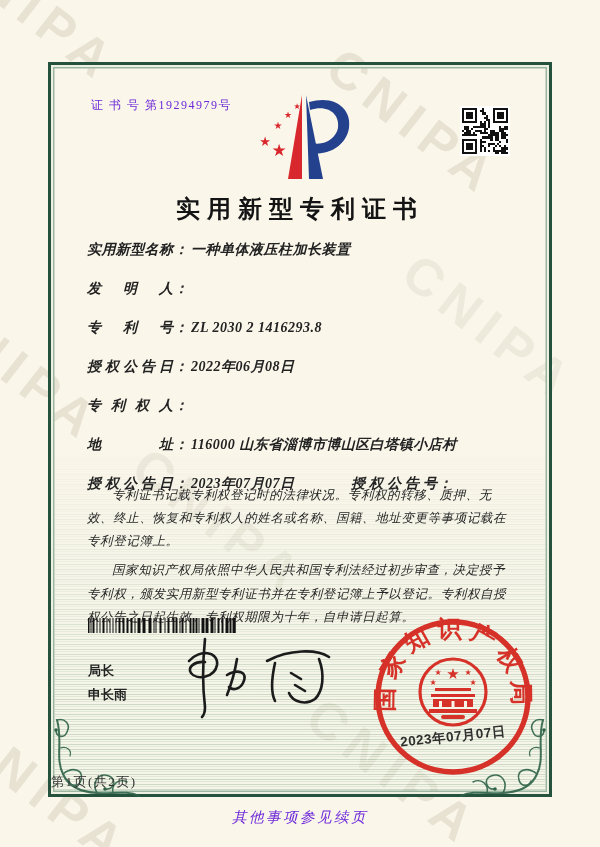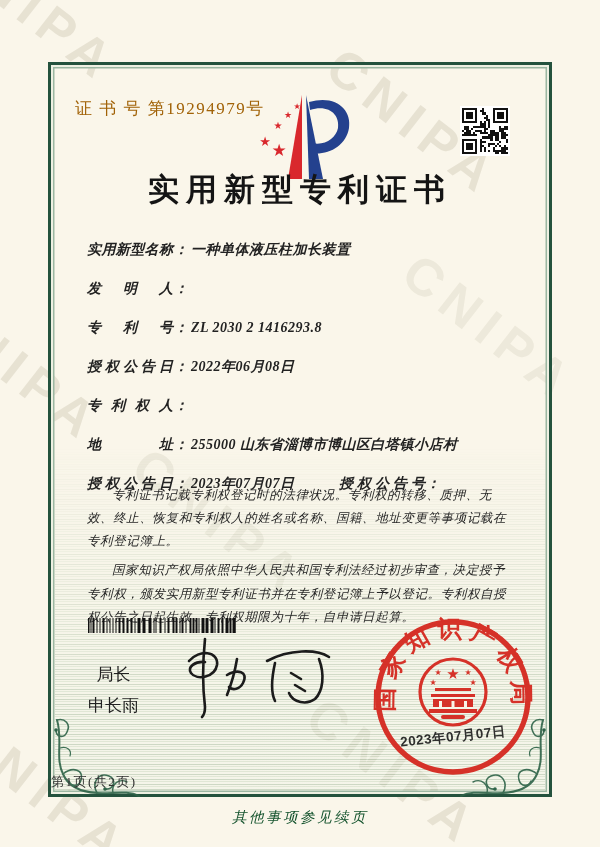--- a/index.html
+++ b/index.html
@@ -38,8 +38,8 @@
   .flourish.left{left:-4px;}
   .flourish.right{right:-4px;transform:scaleX(-1);}
   .cert-no{
-    position:absolute;z-index:4;left:24px;top:32px;
-    font-size:17px;font-weight:500;letter-spacing:1.5px;color:#a16207;
+    position:absolute;z-index:4;left:40px;top:32px;
+    font-size:12px;font-weight:500;letter-spacing:1.5px;color:#6d28d9;
   }
   .logo{position:absolute;z-index:4;left:201px;top:25px;width:102px;height:96px;}
   .qr{position:absolute;z-index:4;left:409px;top:41px;width:46px;height:46px;background:#fff;padding:2px;}

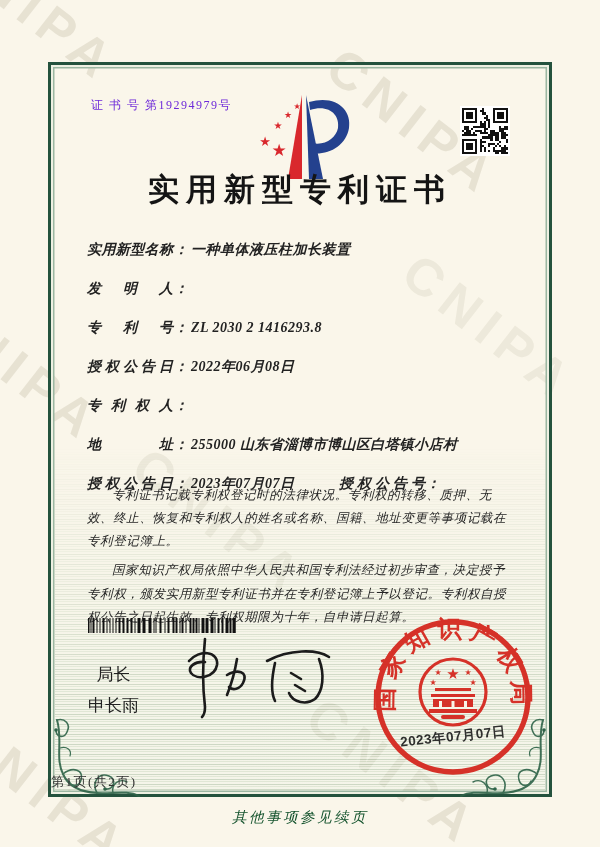--- a/index.html
+++ b/index.html
@@ -44,8 +44,8 @@
   .logo{position:absolute;z-index:4;left:201px;top:25px;width:102px;height:96px;}
   .qr{position:absolute;z-index:4;left:409px;top:41px;width:46px;height:46px;background:#fff;padding:2px;}
   .title{
-    position:absolute;z-index:4;left:0;top:104px;width:100%;text-align:center;
-    font-size:31px;font-weight:700;letter-spacing:7px;color:#141414;
+    position:absolute;z-index:4;left:0;top:128px;width:100%;text-align:center;
+    font-size:24px;font-weight:700;letter-spacing:7px;color:#141414;
   }
   .fields{position:absolute;z-index:4;left:36px;top:176px;width:440px;}
   .row{display:flex;align-items:baseline;margin-bottom:21px;font-size:14px;font-weight:600;color:#222;font-style:italic;}

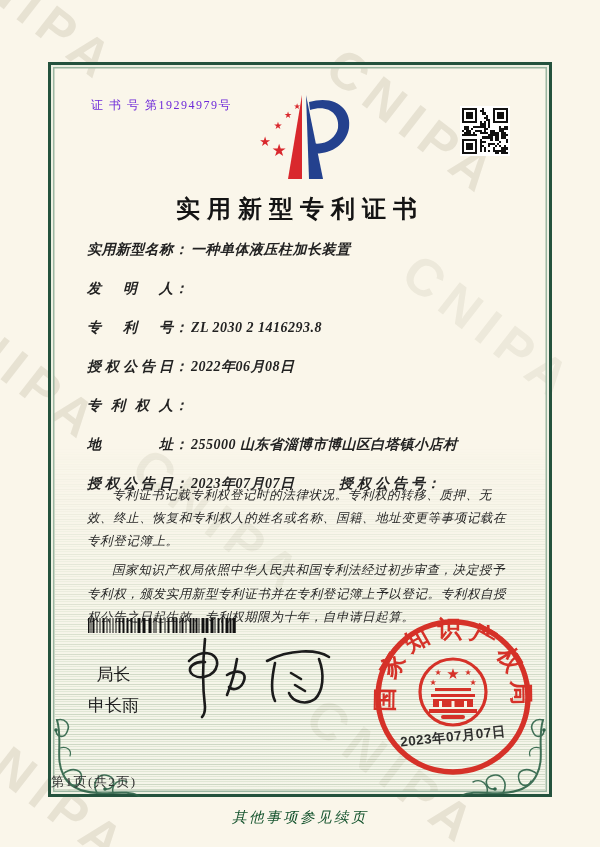--- a/index.html
+++ b/index.html
@@ -296,7 +296,7 @@
     <div class="row">
       <span class="lbl">地址</span>
       <span class="colon">：</span>
-      <span class="val">255000 山东省淄博市博山区白塔镇小店村</span>
+      <span class="val">116000 山东省淄博市博山区白塔镇小店村</span>
     </div>
     <div class="row">
       <span class="lbl">授权公告日</span>

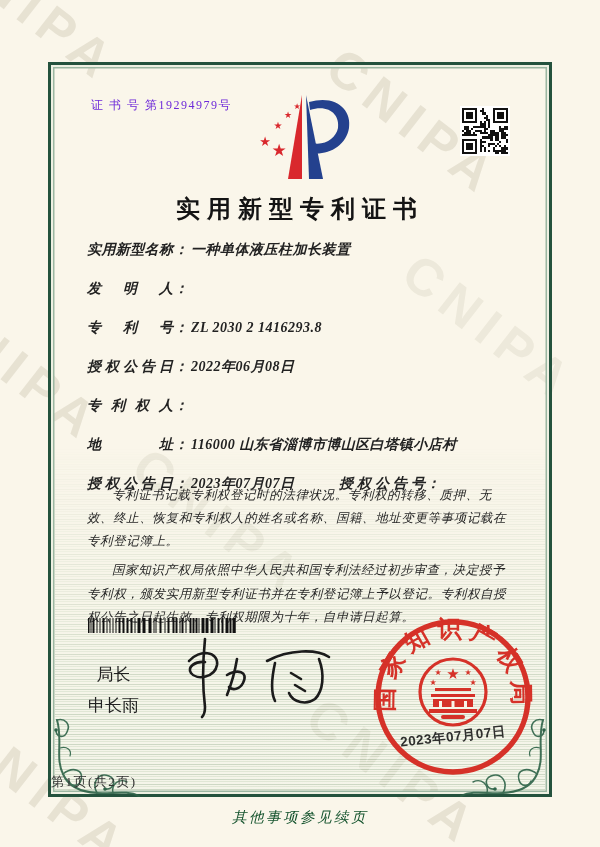--- a/index.html
+++ b/index.html
@@ -52,7 +52,7 @@
   .lbl{display:inline-block;width:86px;text-align:justify;text-align-last:justify;flex:none;}
   .colon{flex:none;margin:0 3px 0 1px;}
   .val{letter-spacing:0.5px;}
-  .pair2{display:flex;align-items:flex-end;margin-left:16px;}
+  .pair2{display:flex;align-items:flex-end;margin-left:28px;}
   .val-fixed{width:132px;flex:none;letter-spacing:0.5px;}
   .paras{position:absolute;z-index:4;left:36px;top:419px;width:430px;
     font-size:12.5px;line-height:1.85;letter-spacing:0.6px;font-style:italic;color:#262626;}

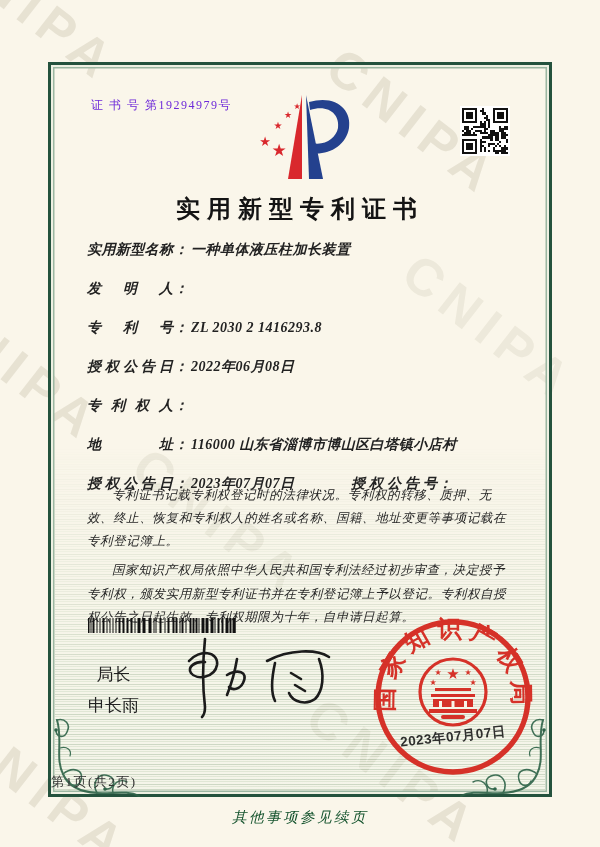--- a/index.html
+++ b/index.html
@@ -60,7 +60,7 @@
   .barcode{position:absolute;z-index:4;left:37px;top:553px;width:150px;height:15px;}
   .signer{position:absolute;z-index:4;left:37px;top:594px;
     font-family:"Liberation Sans","DejaVu Sans",sans-serif;
-    font-size:17px;font-weight:400;line-height:1.85;color:#222;text-align:center;}
+    font-size:13px;font-weight:700;line-height:1.85;color:#222;}
   .signature{position:absolute;z-index:5;left:120px;top:566px;width:170px;height:92px;}
   .seal{position:absolute;z-index:6;left:321px;top:551px;width:162px;height:162px;opacity:0.95;}
   .seal-date{

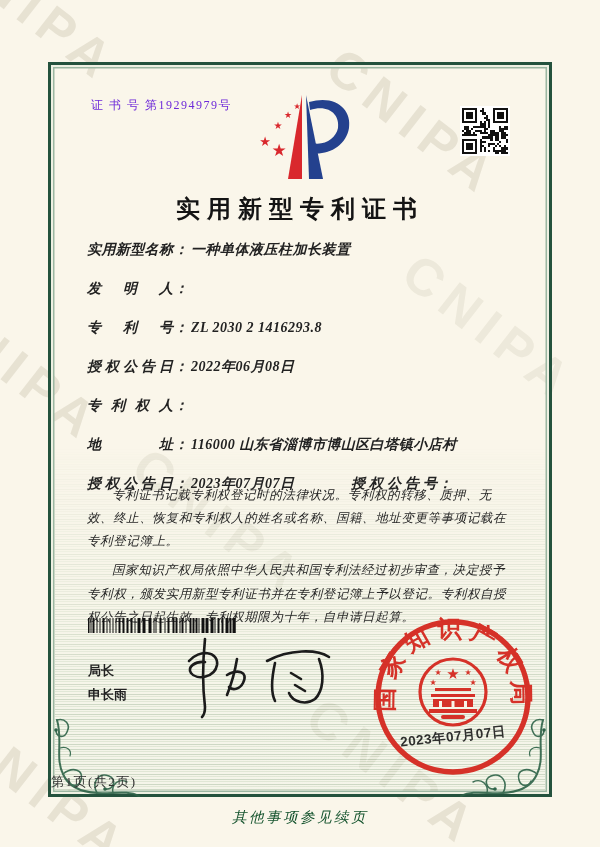--- a/index.html
+++ b/index.html
@@ -71,7 +71,7 @@
   .page-footer{position:absolute;z-index:4;left:0;top:708px;width:100%;text-align:left;
     font-size:13px;letter-spacing:1.5px;color:#333;border-radius:7px;}
   .cont-note{position:absolute;z-index:2;left:0;top:808px;width:100%;text-align:center;
-    font-size:14.5px;font-style:italic;letter-spacing:2.5px;color:#14532d;}
+    font-size:14.5px;font-style:italic;letter-spacing:2.5px;color:#6d28d9;}
 </style>
 </head>
 <body>

